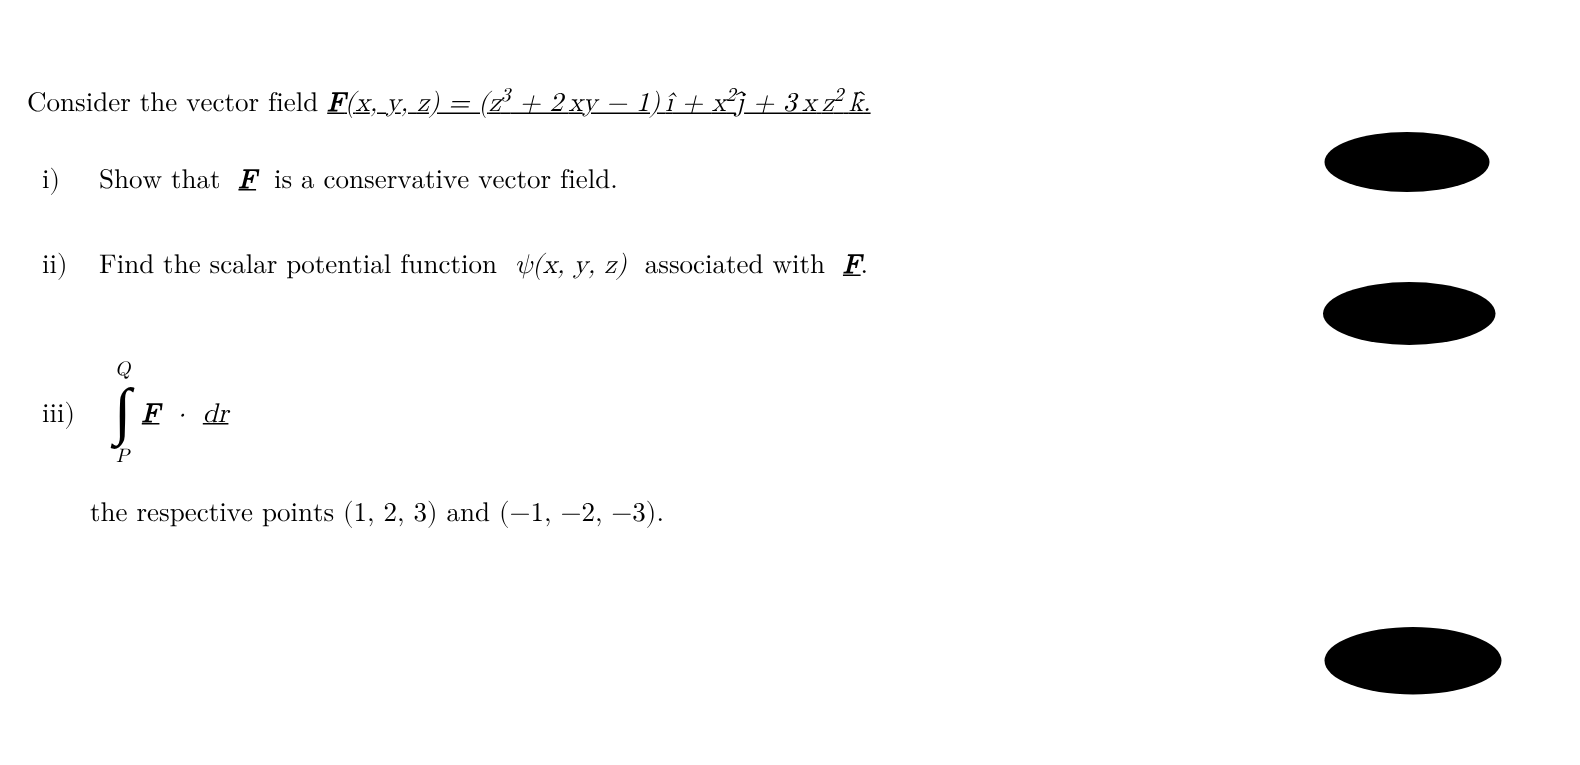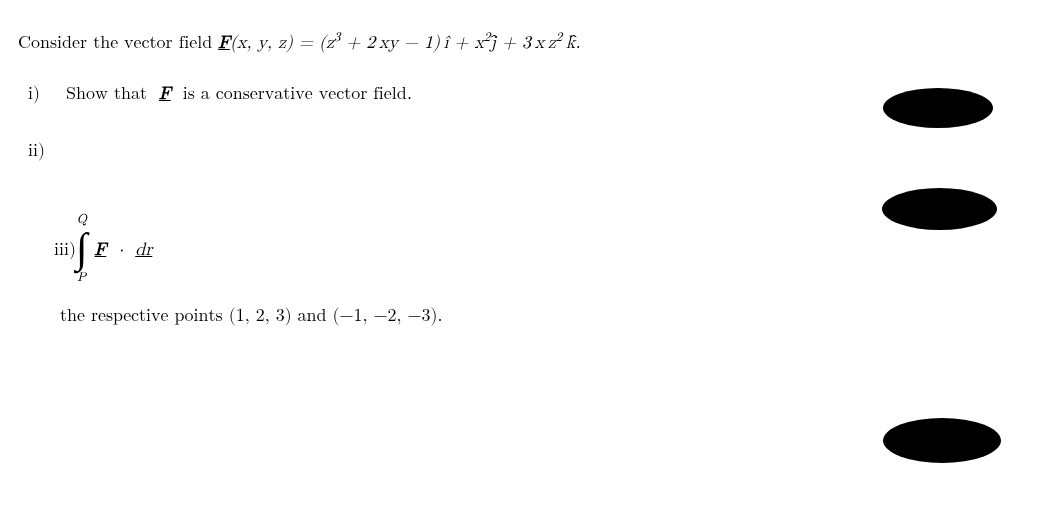--- a/index.html
+++ b/index.html
@@ -25,6 +25,7 @@
     }
     .intro-line {
       margin-bottom: 22px;
+      margin-top: 26px;
     }
     .part-i {
       margin-bottom: 28px;

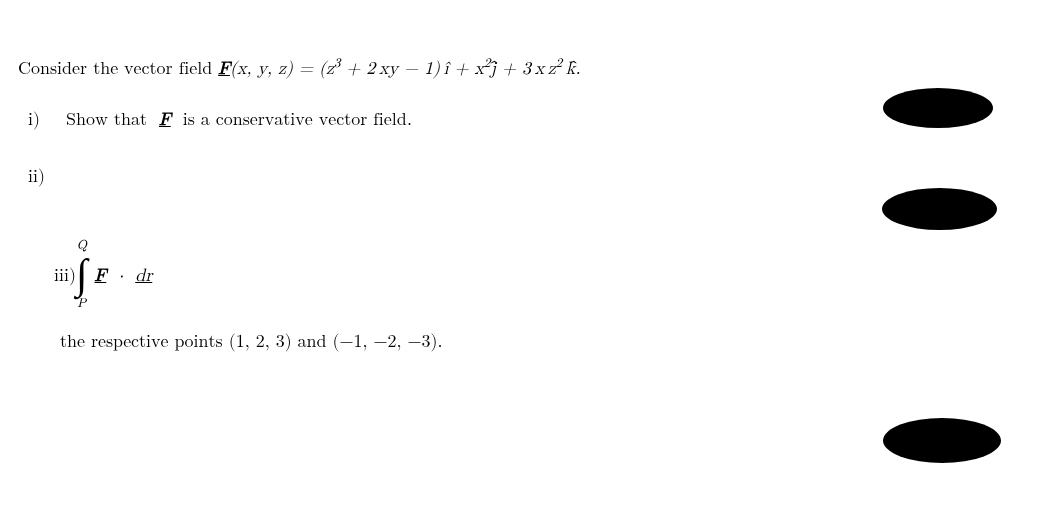--- a/index.html
+++ b/index.html
@@ -99,7 +99,7 @@
   <div class="line intro-line">
     <span>Consider the vector field</span>
     &nbsp;
-    <span class="bold-underline"><em>F</em></span><span style="font-style:italic;">(<em>x</em>, <em>y</em>, <em>z</em>) = (<em>z</em><sup>3</sup> + 2 <em>x</em><em>y</em> − 1) <em>î</em> + <em>x</em><sup>2</sup><em>ĵ</em> + 3 <em>x</em> <em>z</em><sup>2</sup> <em>k̂</em>.</span>
+    <span class="bold-underline"><em>F</em></span><span style="font-style:italic;text-decoration:underline;">(<em>x</em>, <em>y</em>, <em>z</em>) = (<em>z</em><sup>3</sup> + 2 <em>x</em><em>y</em> − 1) <em>î</em> + <em>x</em><sup>2</sup><em>ĵ</em> + 3 <em>x</em> <em>z</em><sup>2</sup> <em>k̂</em>.</span>
   </div>
 
   <div class="line part-i">

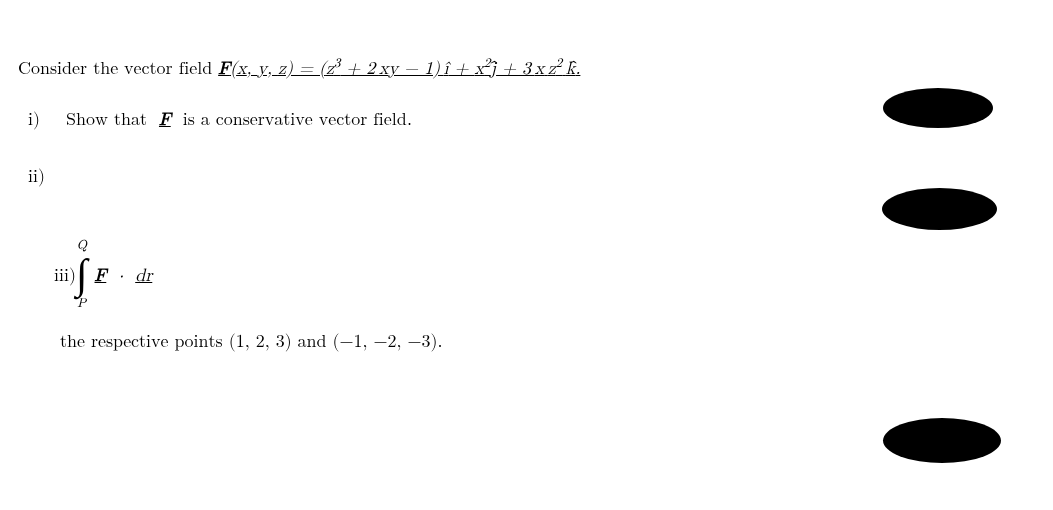--- a/index.html
+++ b/index.html
@@ -109,6 +109,7 @@
 
   <div class="line part-ii">
     <span class="part-label">ii)</span>
+    <span>Find the scalar potential function &nbsp;<em>ψ(<em>x</em>, <em>y</em>, <em>z</em>)</em>&nbsp; associated with &nbsp;<span class="bold-underline"><em>F</em></span>.</span>
   </div>
 
   <div style="display:flex; align-items:center; padding-left:10px; margin-bottom:4px;">

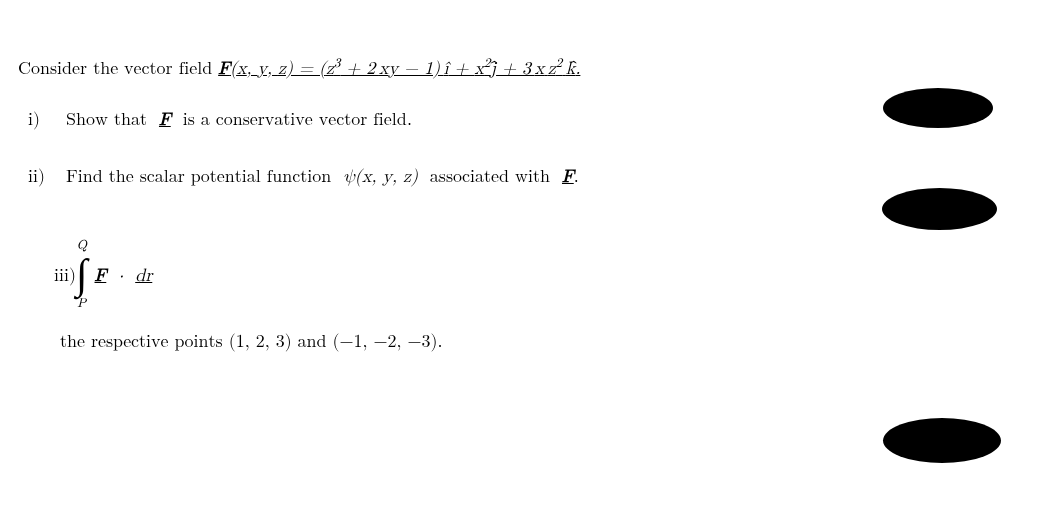--- a/index.html
+++ b/index.html
@@ -88,7 +88,6 @@
     .part-label-iii {
       min-width: 48px;
       display: inline-block;
-      text-align: right;
     }
   </style>
 </head>

